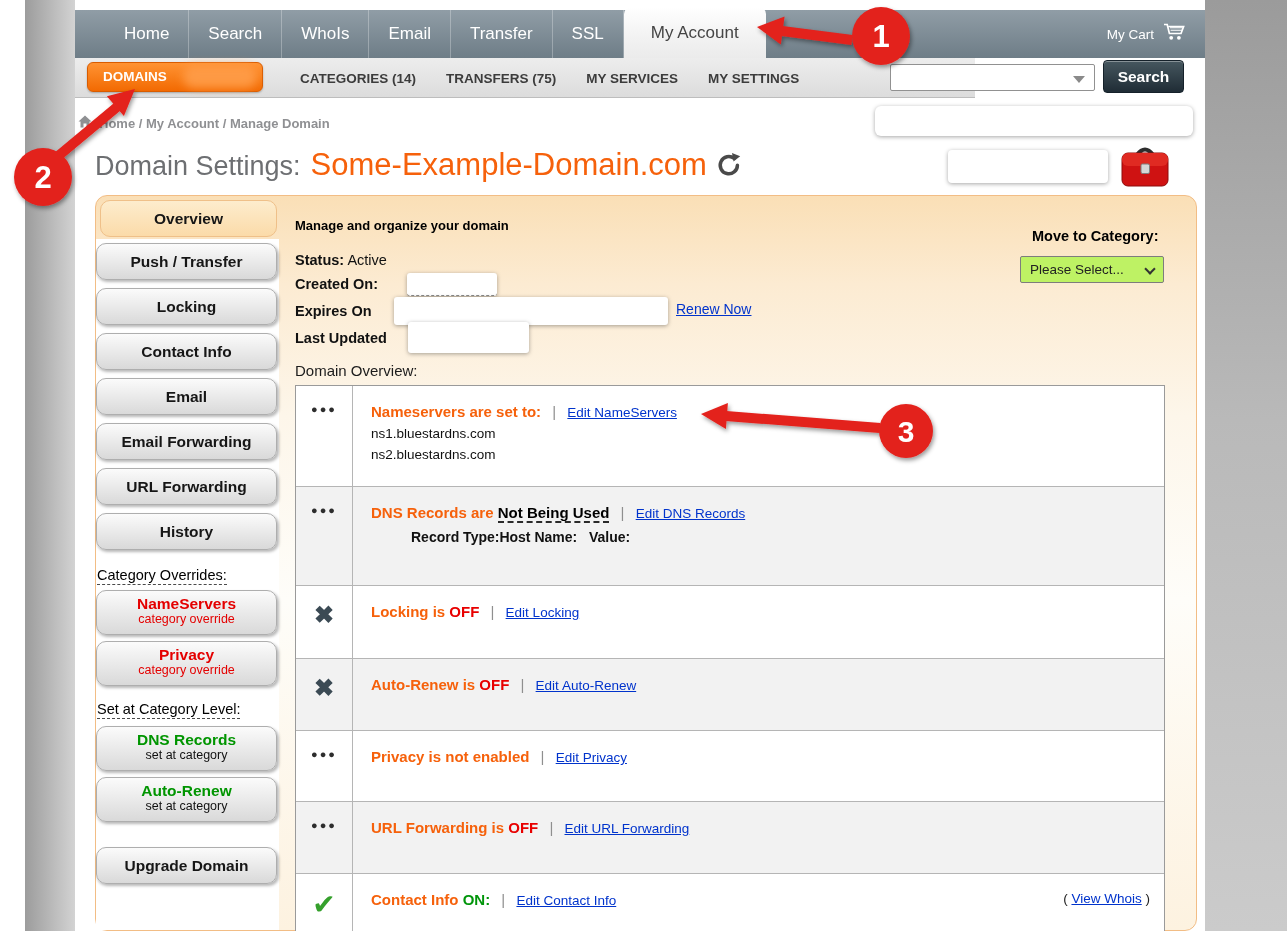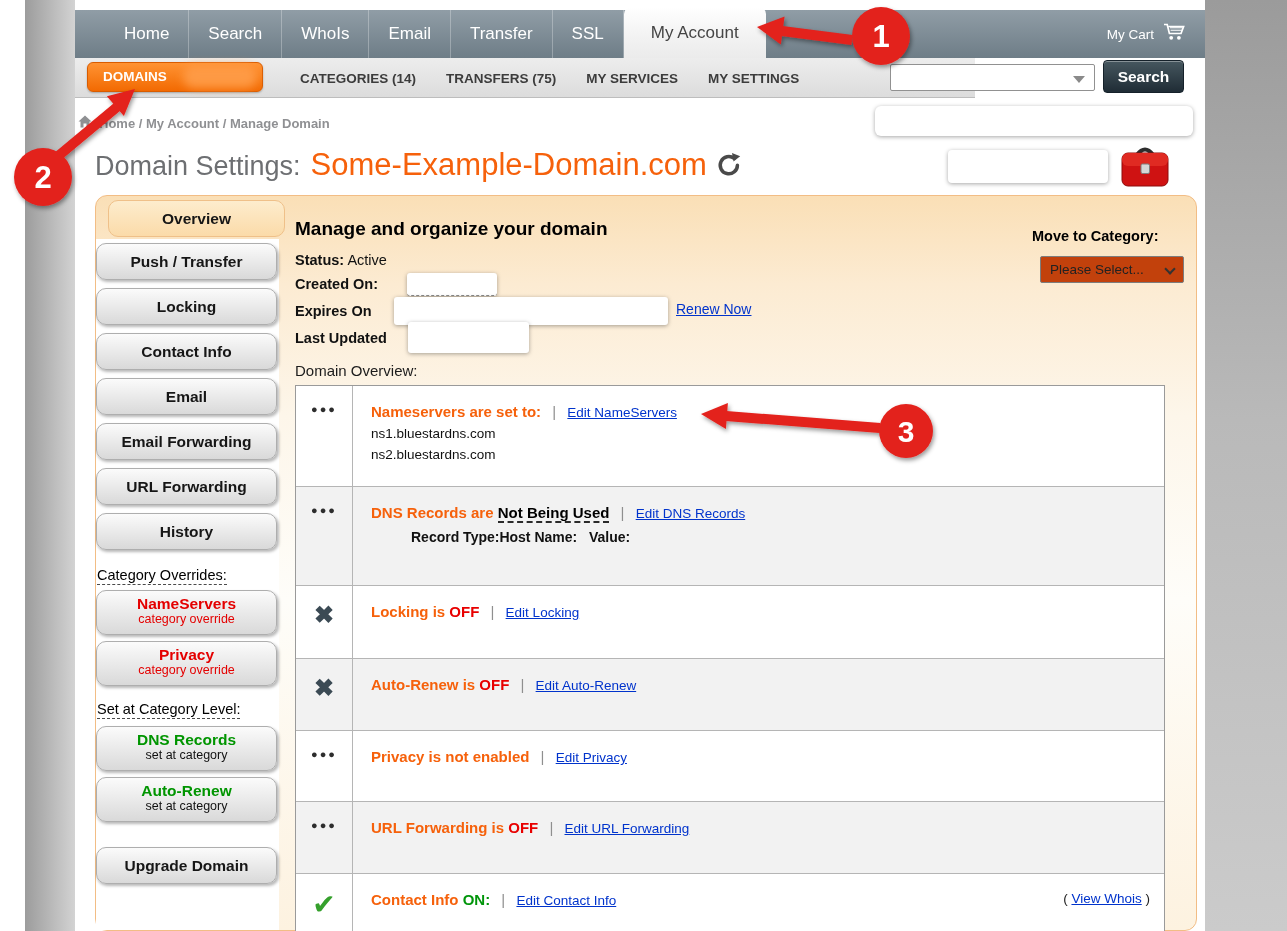--- a/index.html
+++ b/index.html
@@ -81,7 +81,7 @@
           box-shadow:1.5px 2px 3px rgba(0,0,0,.28); text-align:center;
           font-size:15.5px; font-weight:bold; color:#161616; line-height:35px; cursor:pointer; }
   .sbtn.active { background:linear-gradient(#fdeccd,#fbdba9); border:1px solid #efc089;
-          box-shadow:none; left:108px; width:177px; }
+          box-shadow:none; left:100px; width:177px; }
   .sbtn.two-line { height:45px; line-height:1.08; padding-top:5px; }
   .sbtn .sub { display:block; font-size:12.5px; font-weight:normal; }
   .red-txt { color:#e40000; } .green-txt { color:#009500; } .black-txt { color:#111; }

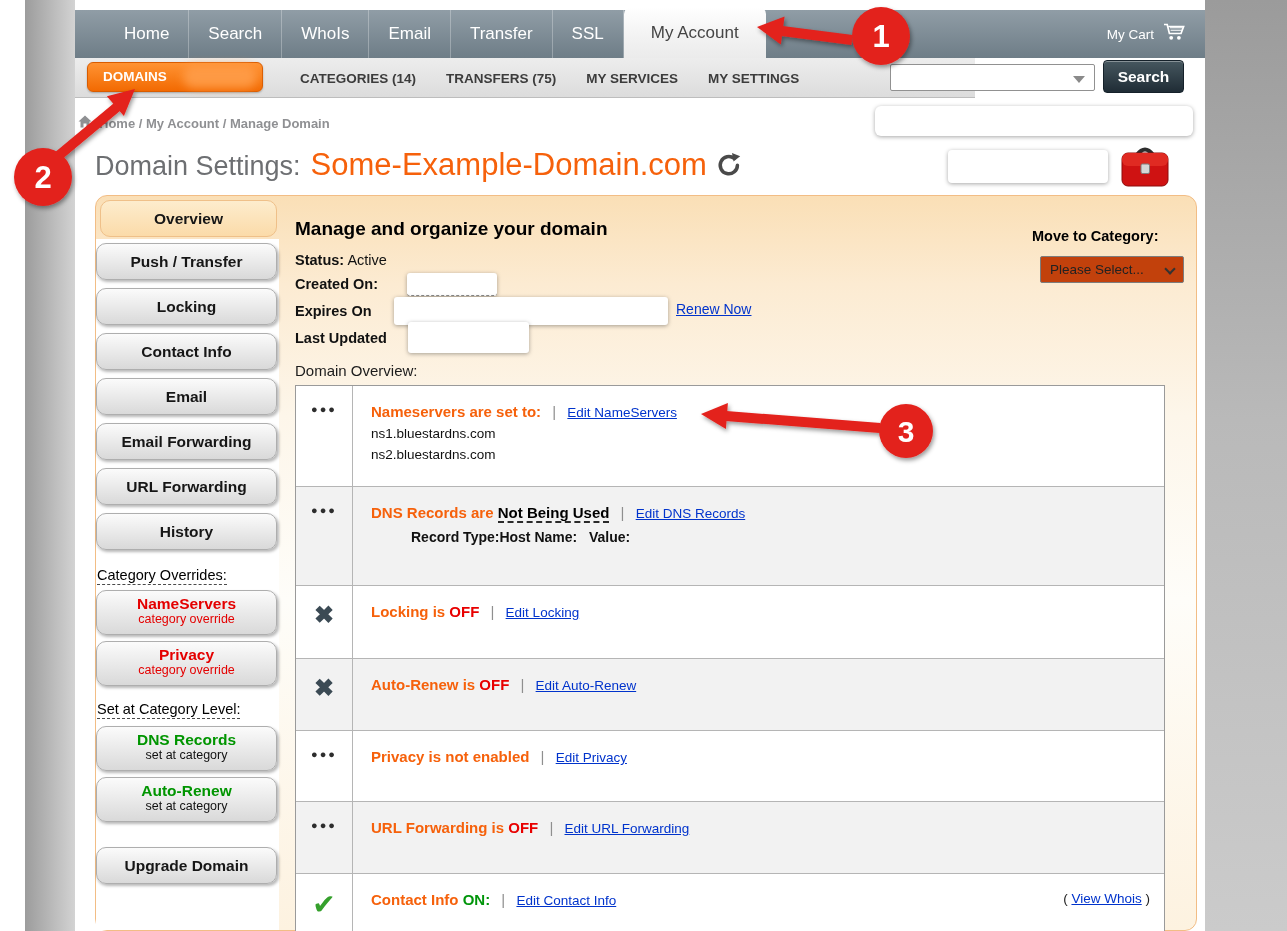--- a/index.html
+++ b/index.html
@@ -89,7 +89,7 @@
           border-bottom:1px dashed #4a4a4a; padding-bottom:1px; }
 
   
-  .m-heading { position:absolute; left:295px; top:218px; font-size:19px; font-weight:bold; color:#000;text-align:center; }
+  .m-heading { position:absolute; left:295px; top:218px; font-size:13px; font-weight:bold; color:#000;text-align:center; }
   .m-line { position:absolute; left:295px; font-size:14.5px; color:#111; }
   .m-line b { font-weight:bold; }
   .blue-link { color:#0033cc; text-decoration:underline; cursor:pointer; }

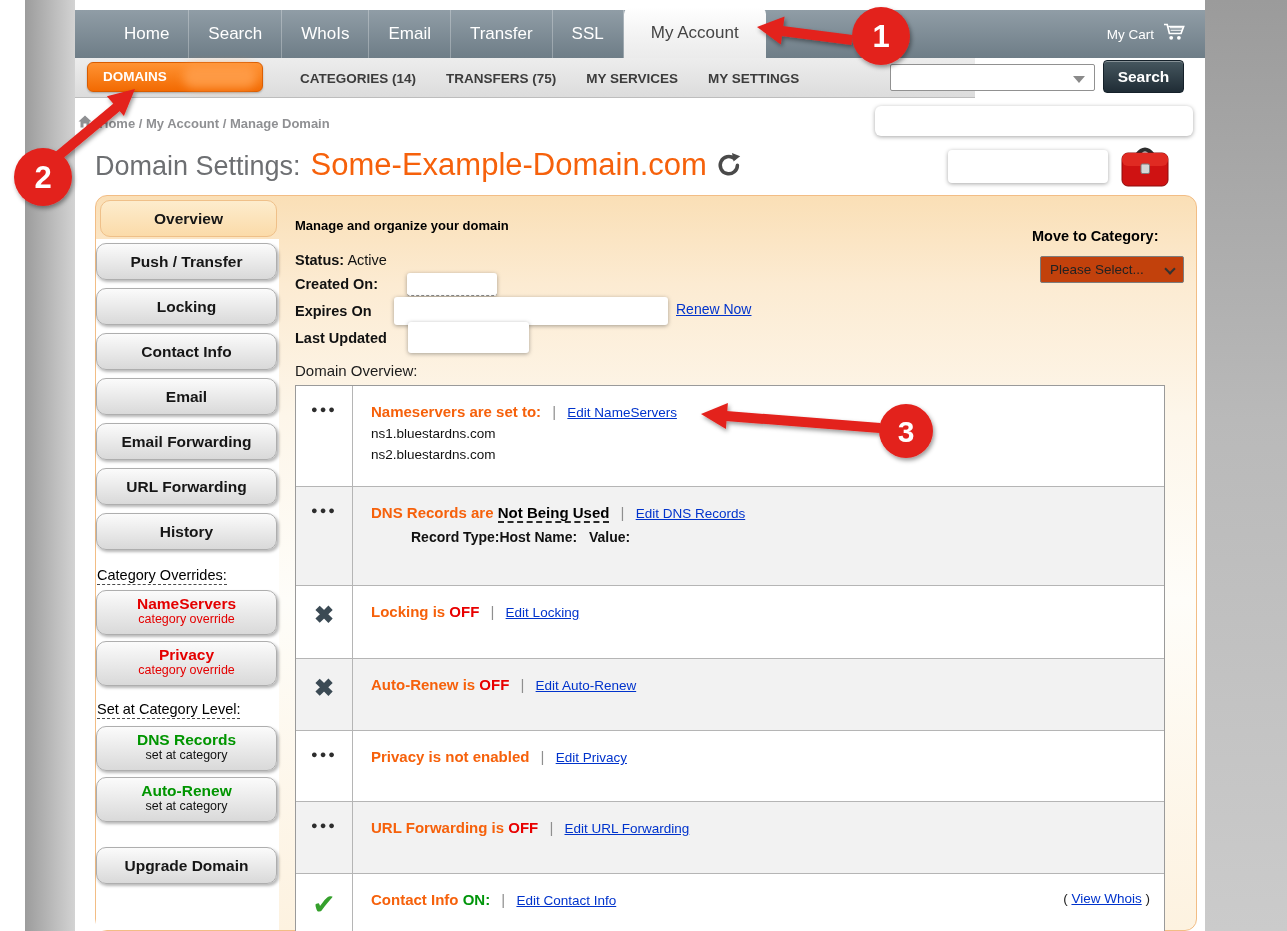--- a/index.html
+++ b/index.html
@@ -97,9 +97,9 @@
   .overview-label { position:absolute; left:295px; top:362px; font-size:15px; color:#1c1c1c; }
 
   .move-label { position:absolute; left:1032px; top:228px; font-size:14.5px; font-weight:bold; color:#000; }
-  .select-box { position:absolute; left:1020px; top:256px; width:144px; height:27px; background:#c2410c;
+  .select-box { position:absolute; left:1020px; top:256px; width:144px; height:27px; background:#bef264;
           border:1px solid #7d7d7d; border-radius:2px; font-size:13.5px; color:#222;
-          line-height:25px; padding-left:9px; cursor:pointer;margin-left:20px; }
+          line-height:25px; padding-left:9px; cursor:pointer; }
   .select-chevron { position:absolute; right:9px; top:8px; width:8px; height:8px;
           border-right:2px solid #333; border-bottom:2px solid #333; transform:rotate(45deg); }
 

